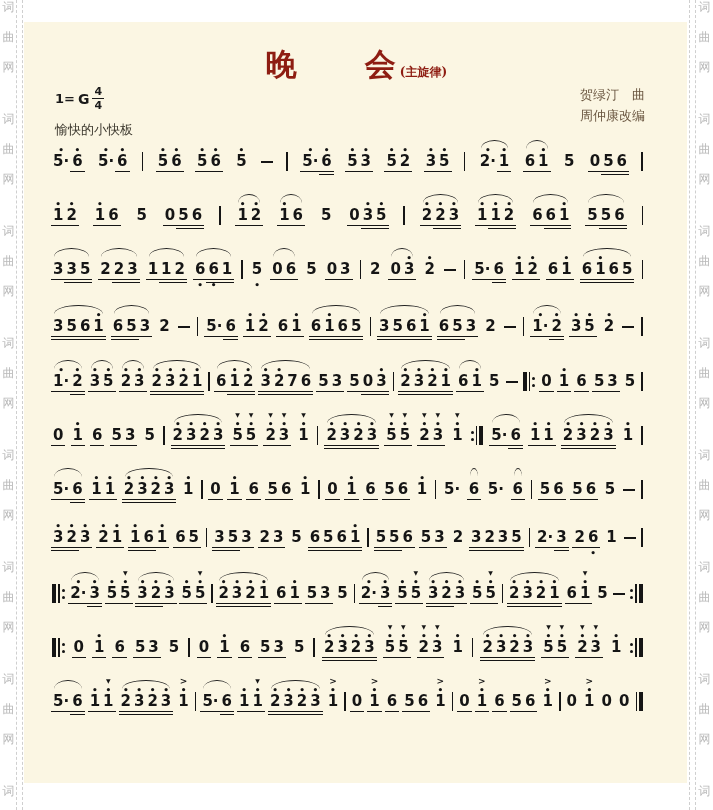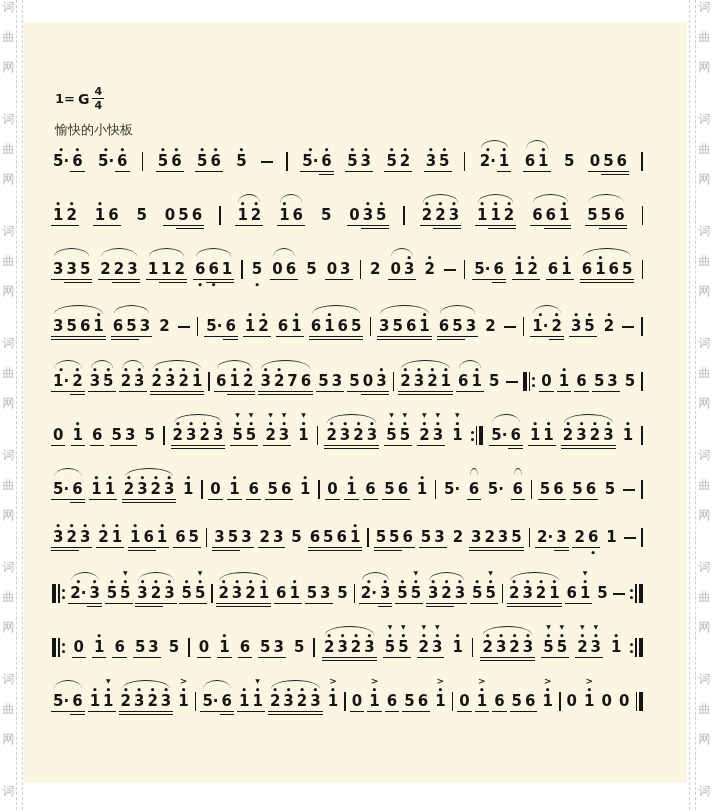--- a/index.html
+++ b/index.html
@@ -132,6 +132,10 @@
   <div class="dash-v" style="left:689px;"></div>
   <div class="dash-v" style="left:695px;"></div>
 
+  <div class="title-row">
+    <span class="title-main">晚　　会</span>
+    <span class="title-sub">(主旋律)</span>
+  </div>
 
   <div class="keysig">
     <span class="kp">1=</span>

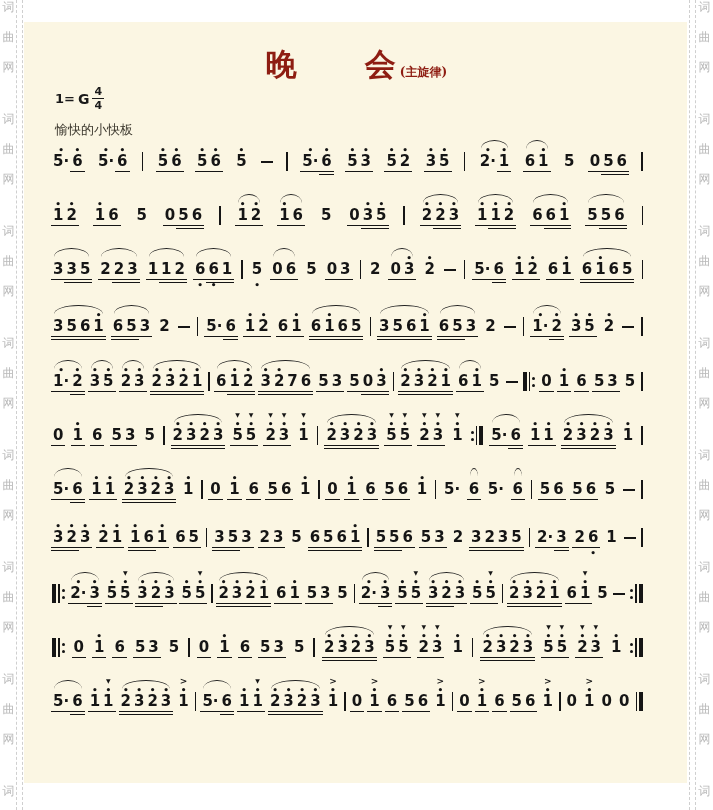--- a/index.html
+++ b/index.html
@@ -146,6 +146,10 @@
     </span>
   </div>
 
+  <div class="credits">
+    <div>贺绿汀　曲</div>
+    <div>周仲康改编</div>
+  </div>
 
   <div class="tempo">愉快的小快板</div>
 

